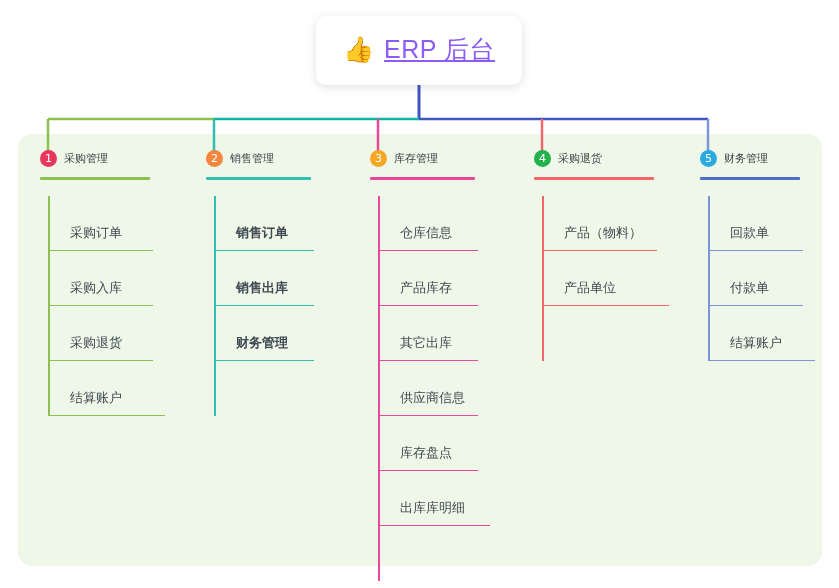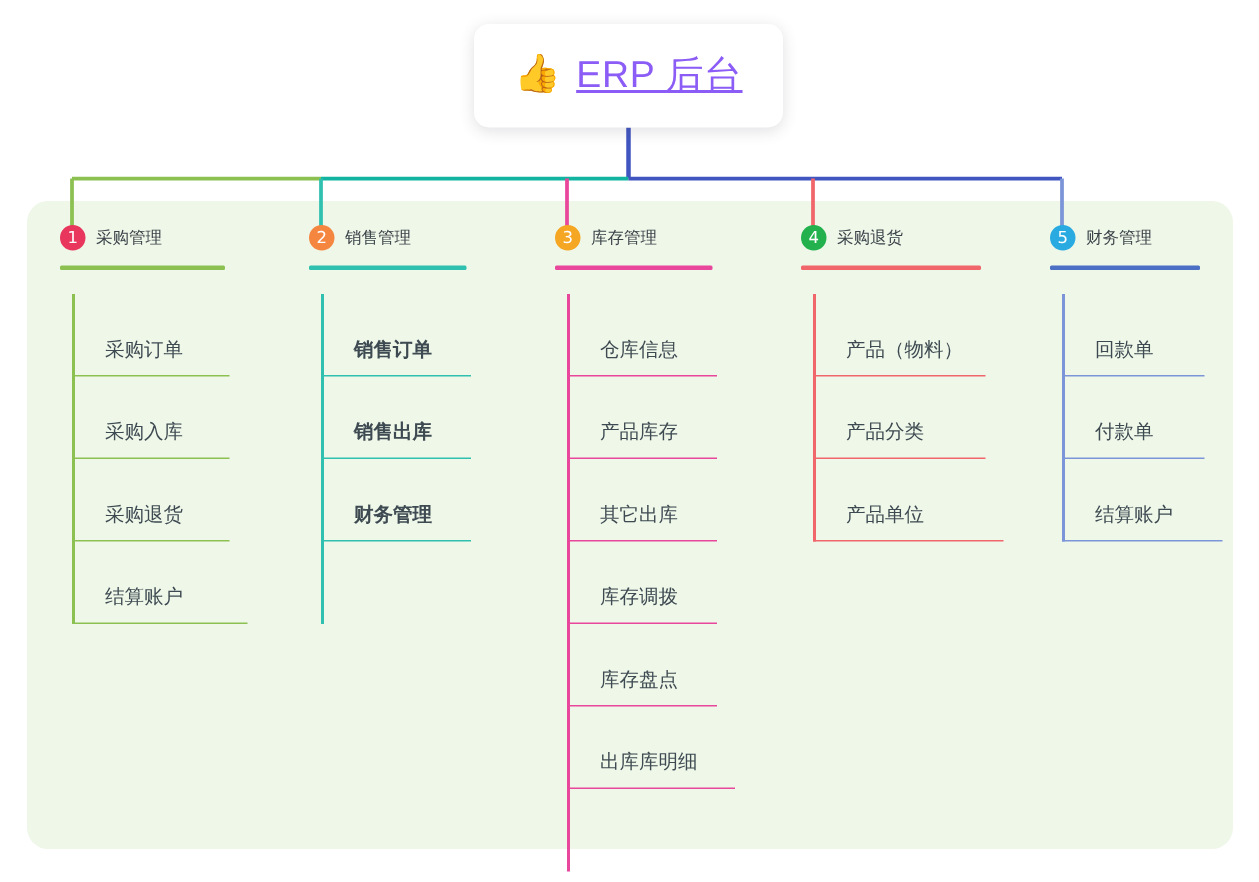--- a/index.html
+++ b/index.html
@@ -254,10 +254,6 @@
           <div class="item-rule" style="background: rgb(240, 102, 107); width: 115px;"></div>
         </div>
         <div class="item">
-          <span class="item-label">产品分类</span>
-          <div class="item-rule" style="background: rgb(240, 102, 107); width: 115px;"></div>
-        </div>
-        <div class="item">
           <span class="item-label">产品单位</span>
           <div class="item-rule" style="background: rgb(240, 102, 107); width: 127px;"></div>
         </div>

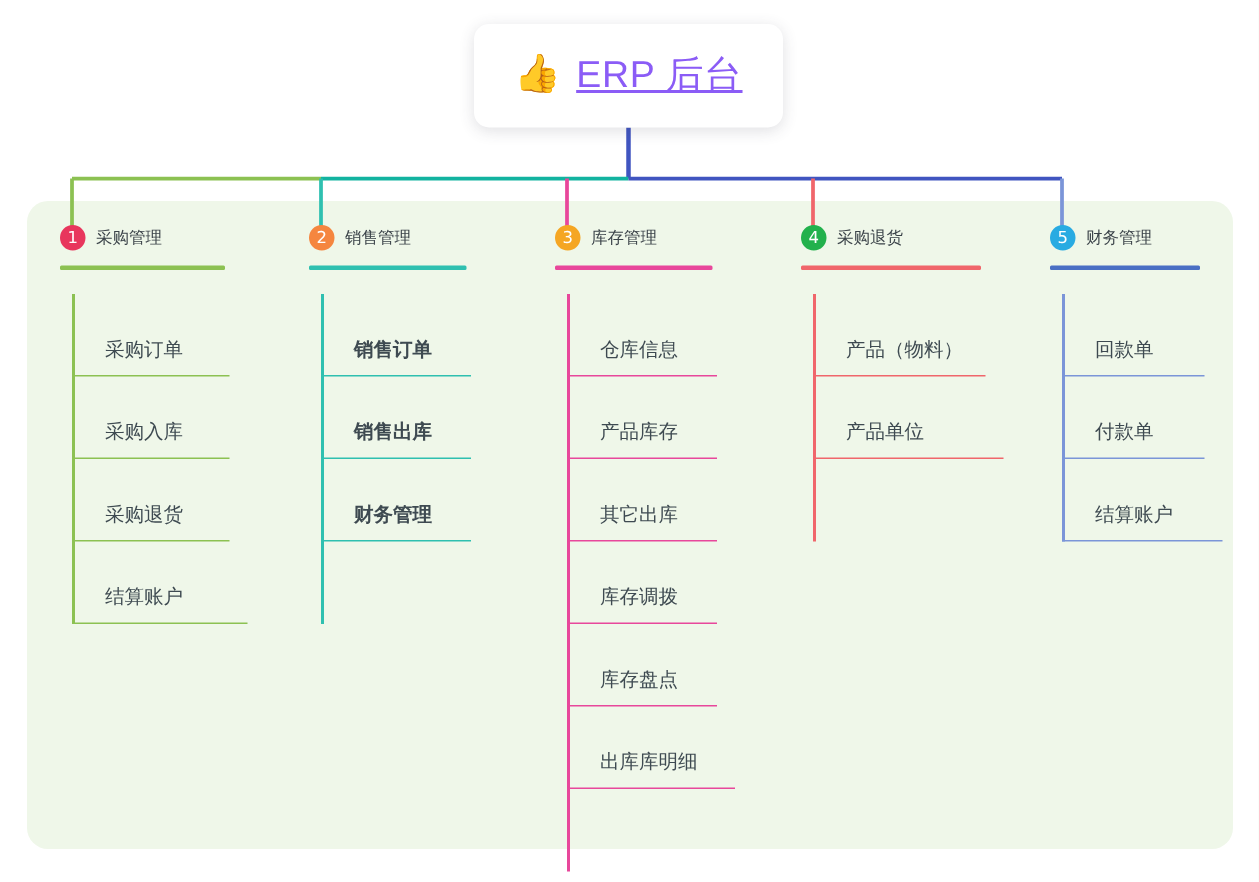--- a/index.html
+++ b/index.html
@@ -228,7 +228,7 @@
           <div class="item-rule" style="background: rgb(232, 71, 155); width: 100px;"></div>
         </div>
         <div class="item">
-          <span class="item-label">库存调拨</span>
+          <span class="item-label">供应商信息</span>
           <div class="item-rule" style="background: rgb(232, 71, 155); width: 100px;"></div>
         </div>
         <div class="item">

